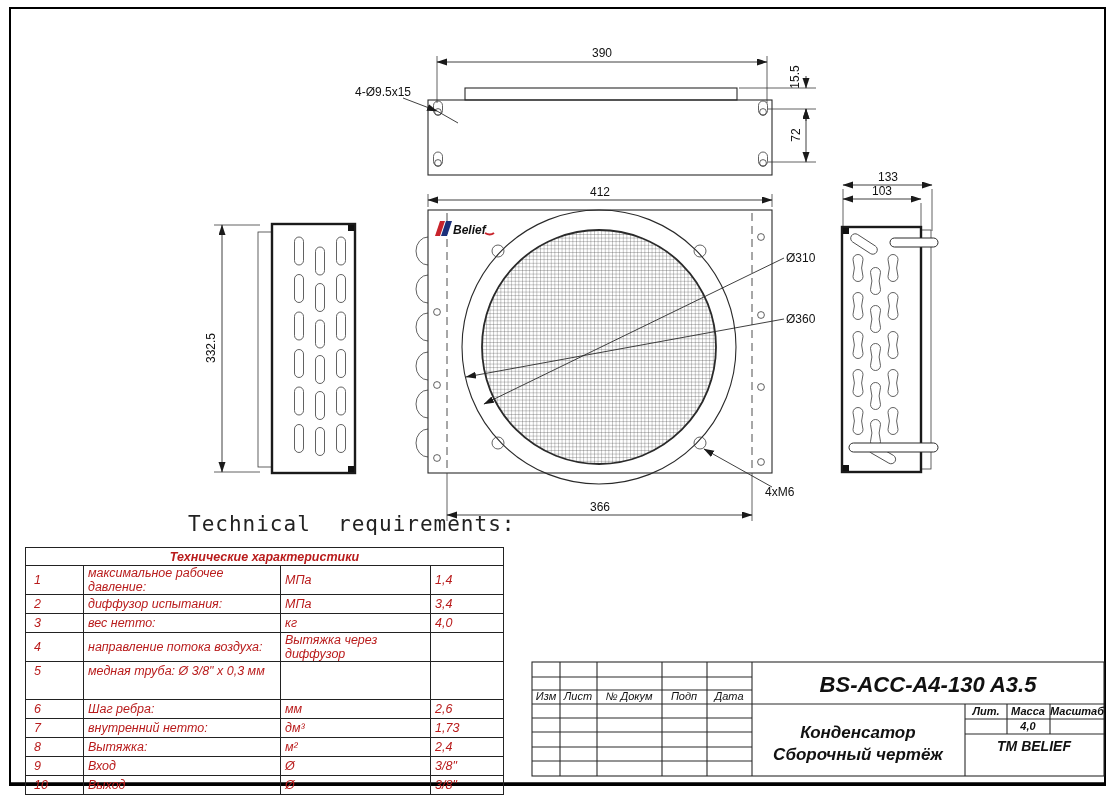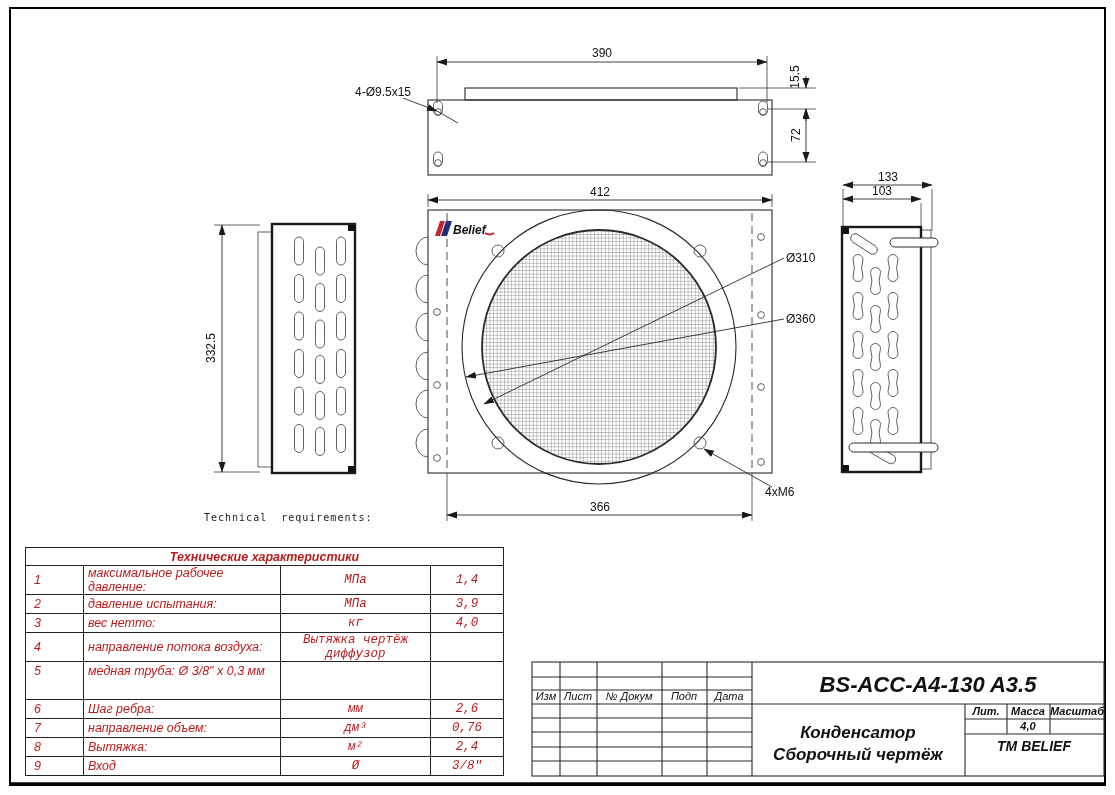--- a/index.html
+++ b/index.html
@@ -26,7 +26,7 @@
   #spec tr.tall td{height:35px;vertical-align:top;padding-top:2px;}
   
   #techreq{position:absolute;left:188px;top:512px;font-family:"DejaVu Sans Mono",monospace;
-           font-size:10px;letter-spacing:1px;color:#222;white-space:pre;margin-left:16px;}
+           font-size:21px;letter-spacing:1px;color:#222;white-space:pre;}
 </style>
 </head>
 <body>

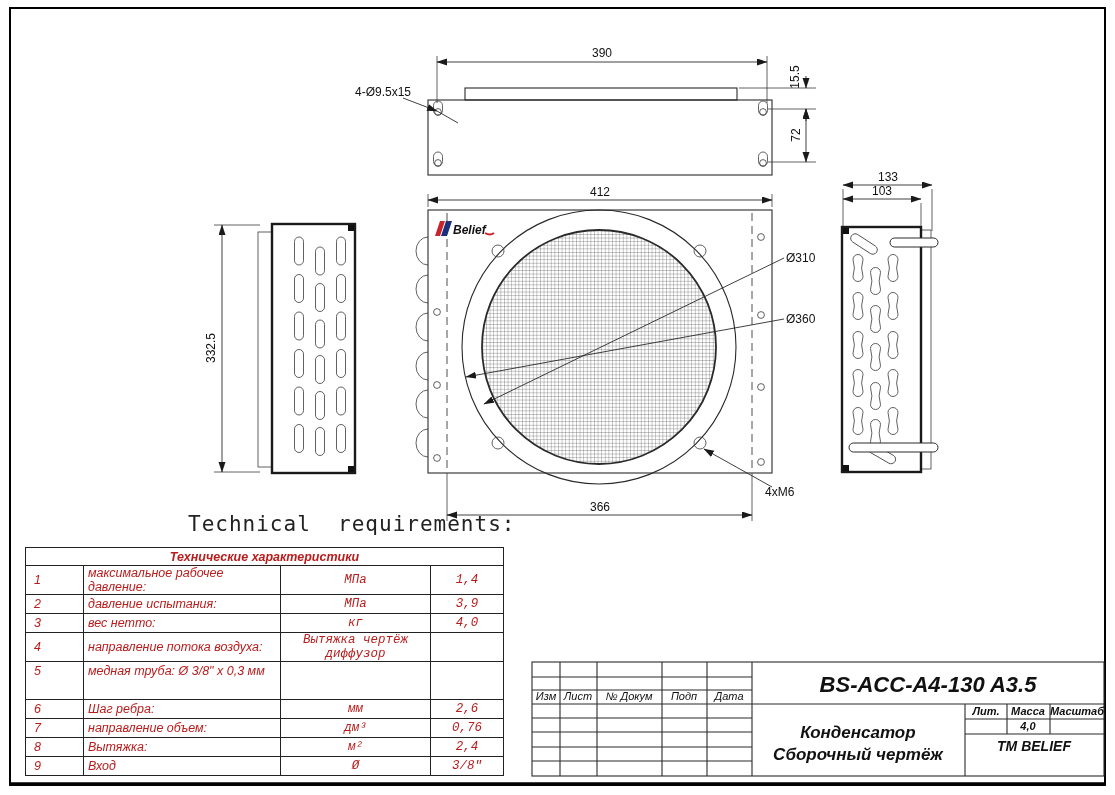--- a/index.html
+++ b/index.html
@@ -22,7 +22,7 @@
   #spec th span{display:inline-block;width:255px;text-align:center;}
   #spec td{height:18px;vertical-align:middle;}
   #spec td.c-num{padding-left:8px;}
-  #spec td.c-unit,#spec td.c-value{text-align:center;font-family:Liberation Mono, monospace;}
+  #spec td.c-unit,#spec td.c-value{}
   #spec tr.tall td{height:35px;vertical-align:top;padding-top:2px;}
   
   #techreq{position:absolute;left:188px;top:512px;font-family:"DejaVu Sans Mono",monospace;

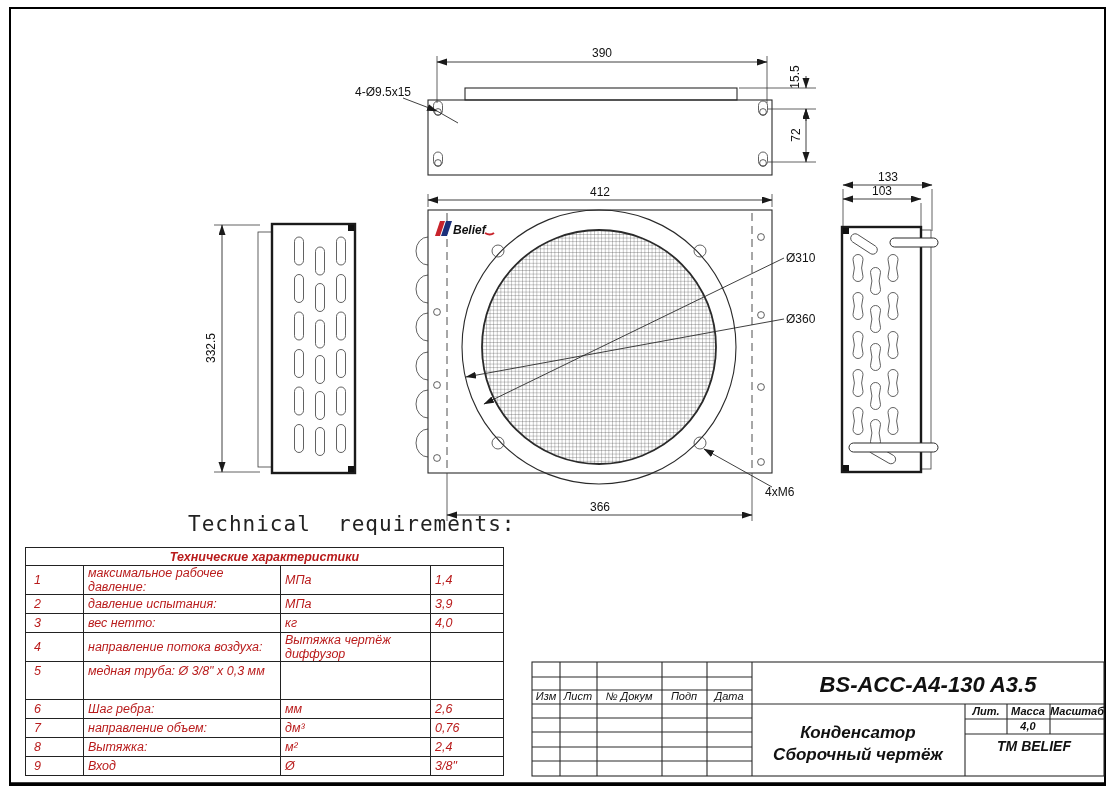--- a/index.html
+++ b/index.html
@@ -281,7 +281,7 @@
         </tr>
         <tr>
           <td class="c-num">2</td>
-          <td class="c-name">давление испытания:</td>
+          <td class="c-name">диффузор испытания:</td>
           <td class="c-unit">МПа</td>
           <td class="c-value">3,9</td>
         </tr>

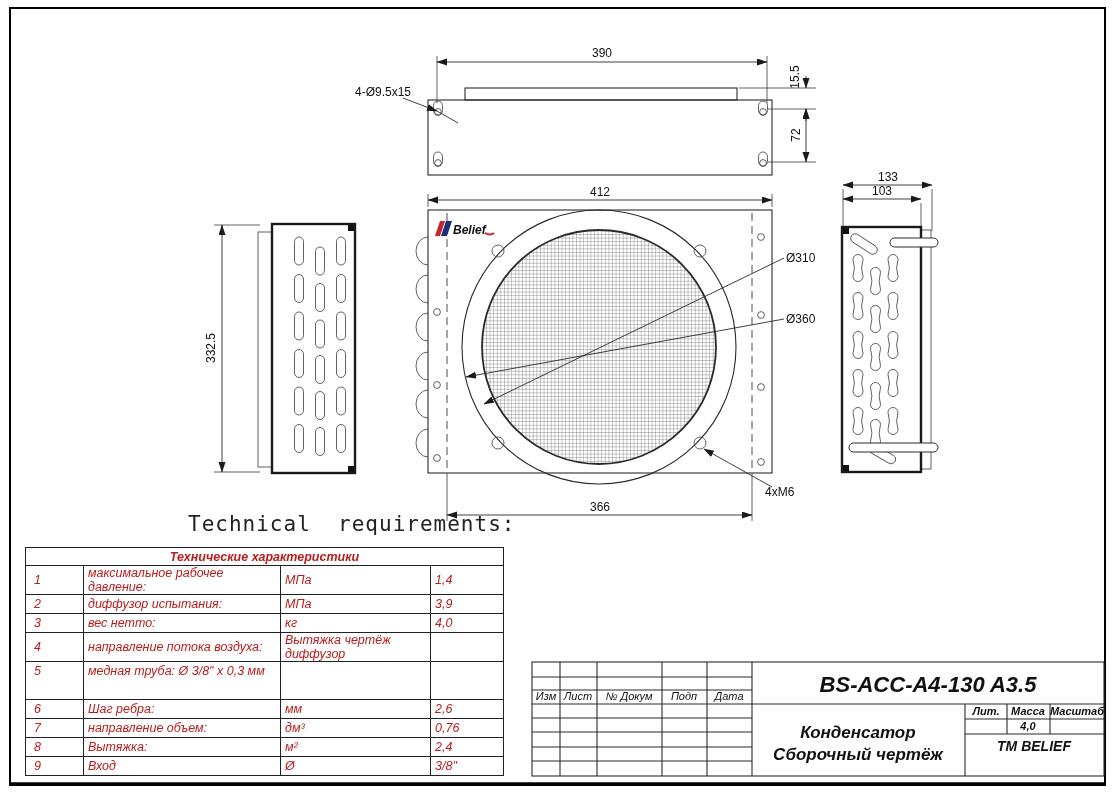--- a/index.html
+++ b/index.html
@@ -283,7 +283,7 @@
           <td class="c-num">2</td>
           <td class="c-name">диффузор испытания:</td>
           <td class="c-unit">МПа</td>
-          <td class="c-value">3,9</td>
+          <td class="c-value">3,4</td>
         </tr>
         <tr>
           <td class="c-num">3</td>

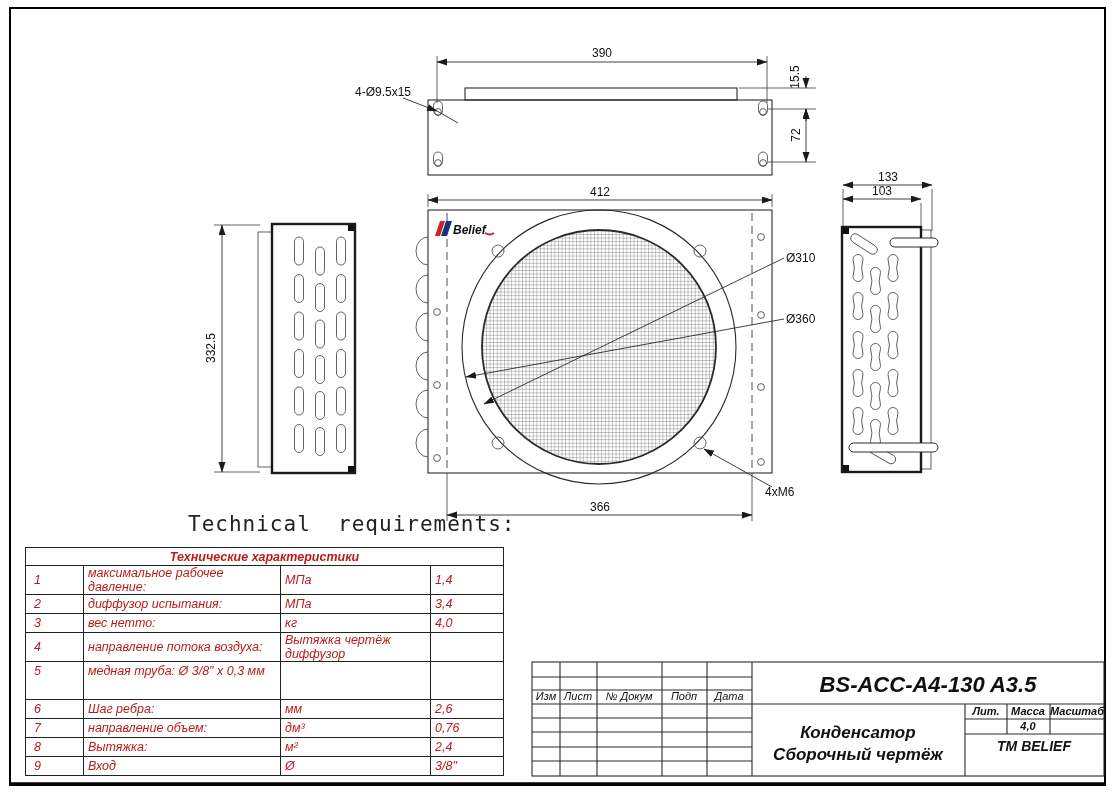--- a/index.html
+++ b/index.html
@@ -294,7 +294,7 @@
         <tr>
           <td class="c-num">4</td>
           <td class="c-name">направление потока воздуха:</td>
-          <td class="c-unit">Вытяжка чертёж диффузор</td>
+          <td class="c-unit">Вытяжка через диффузор</td>
           <td class="c-value"></td>
         </tr>
         <tr class="tall">

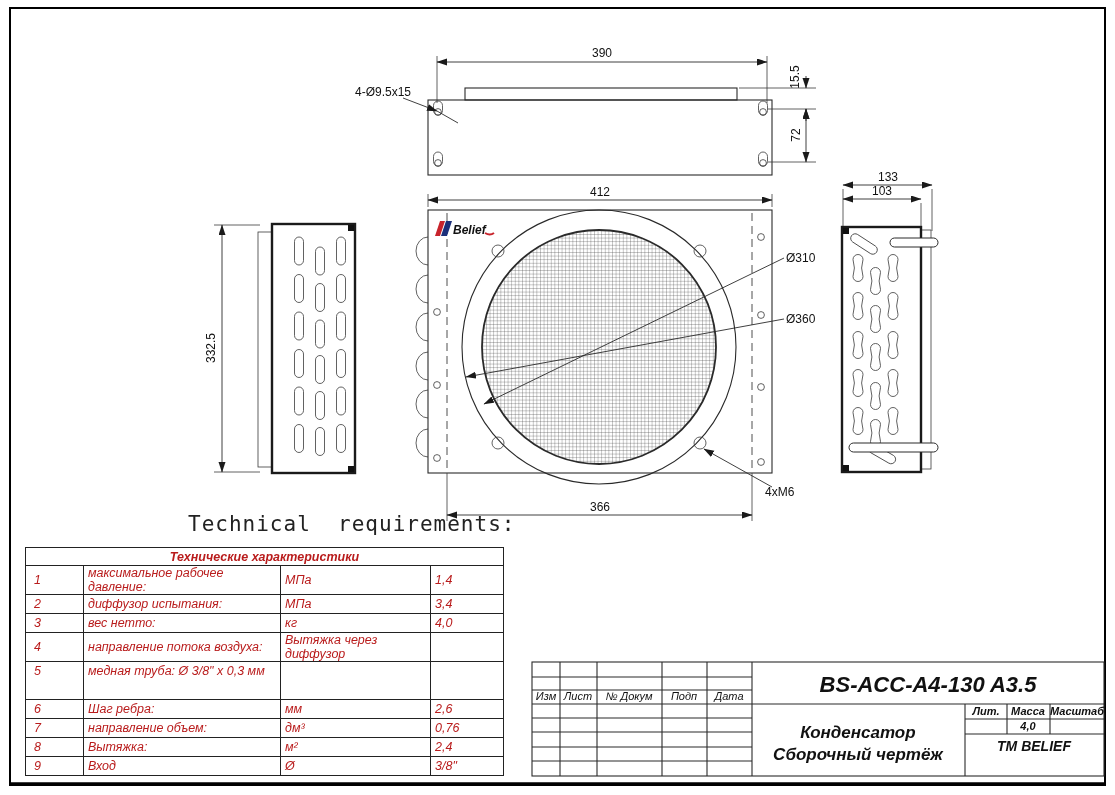--- a/index.html
+++ b/index.html
@@ -311,7 +311,7 @@
         </tr>
         <tr>
           <td class="c-num">7</td>
-          <td class="c-name">направление объем:</td>
+          <td class="c-name">внутренний нетто:</td>
           <td class="c-unit">дм³</td>
           <td class="c-value">0,76</td>
         </tr>

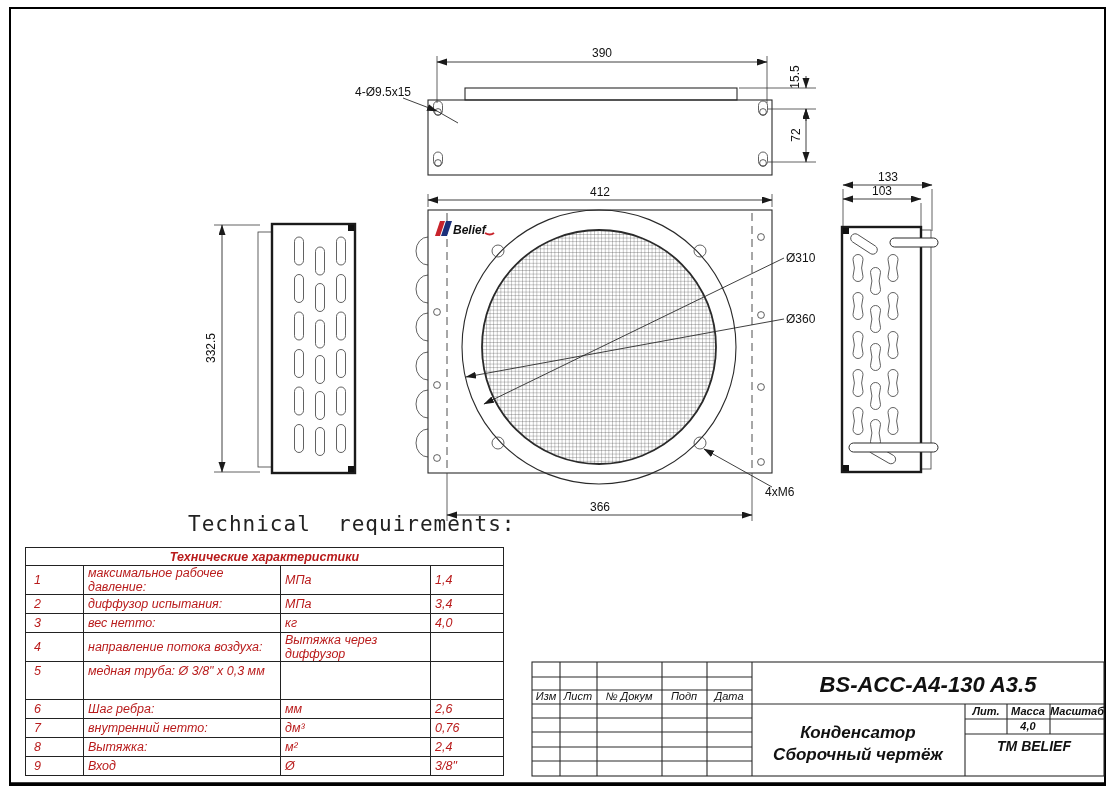--- a/index.html
+++ b/index.html
@@ -313,7 +313,7 @@
           <td class="c-num">7</td>
           <td class="c-name">внутренний нетто:</td>
           <td class="c-unit">дм³</td>
-          <td class="c-value">0,76</td>
+          <td class="c-value">1,73</td>
         </tr>
         <tr>
           <td class="c-num">8</td>

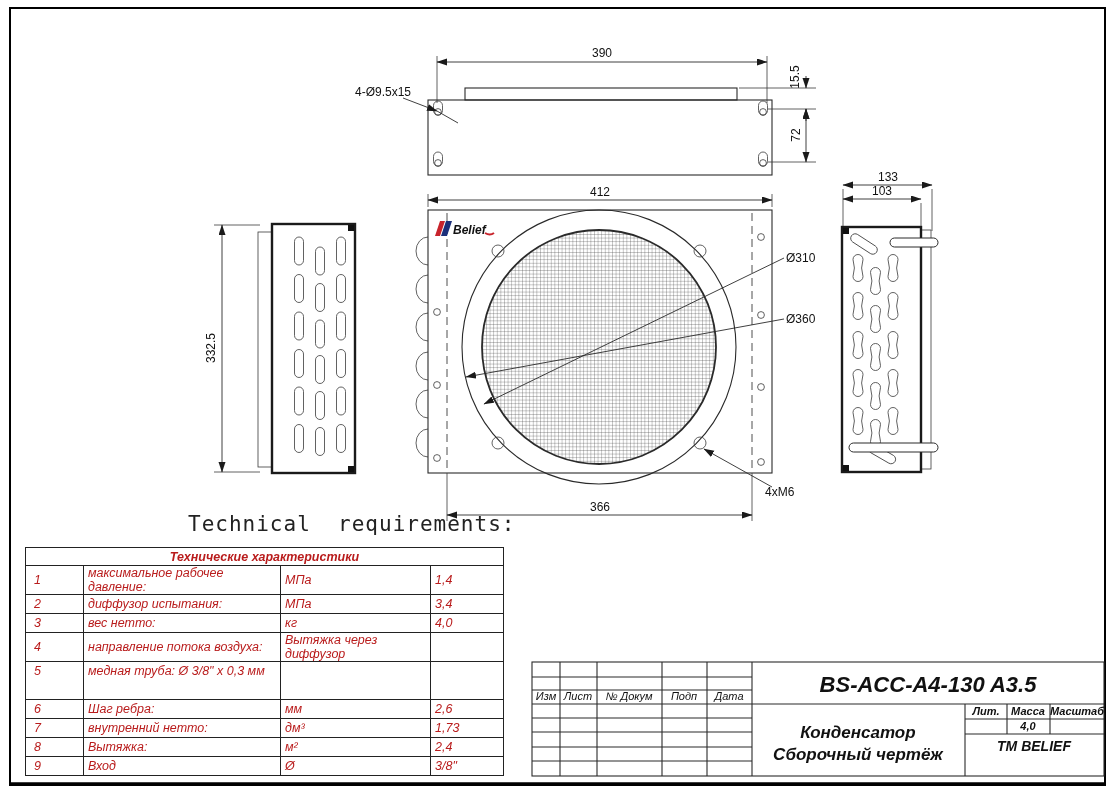--- a/index.html
+++ b/index.html
@@ -327,6 +327,12 @@
           <td class="c-unit">Ø</td>
           <td class="c-value">3/8"</td>
         </tr>
+        <tr>
+          <td class="c-num">10</td>
+          <td class="c-name">Выход</td>
+          <td class="c-unit">Ø</td>
+          <td class="c-value">3/8"</td>
+        </tr>
       </tbody>
 </table>
 

